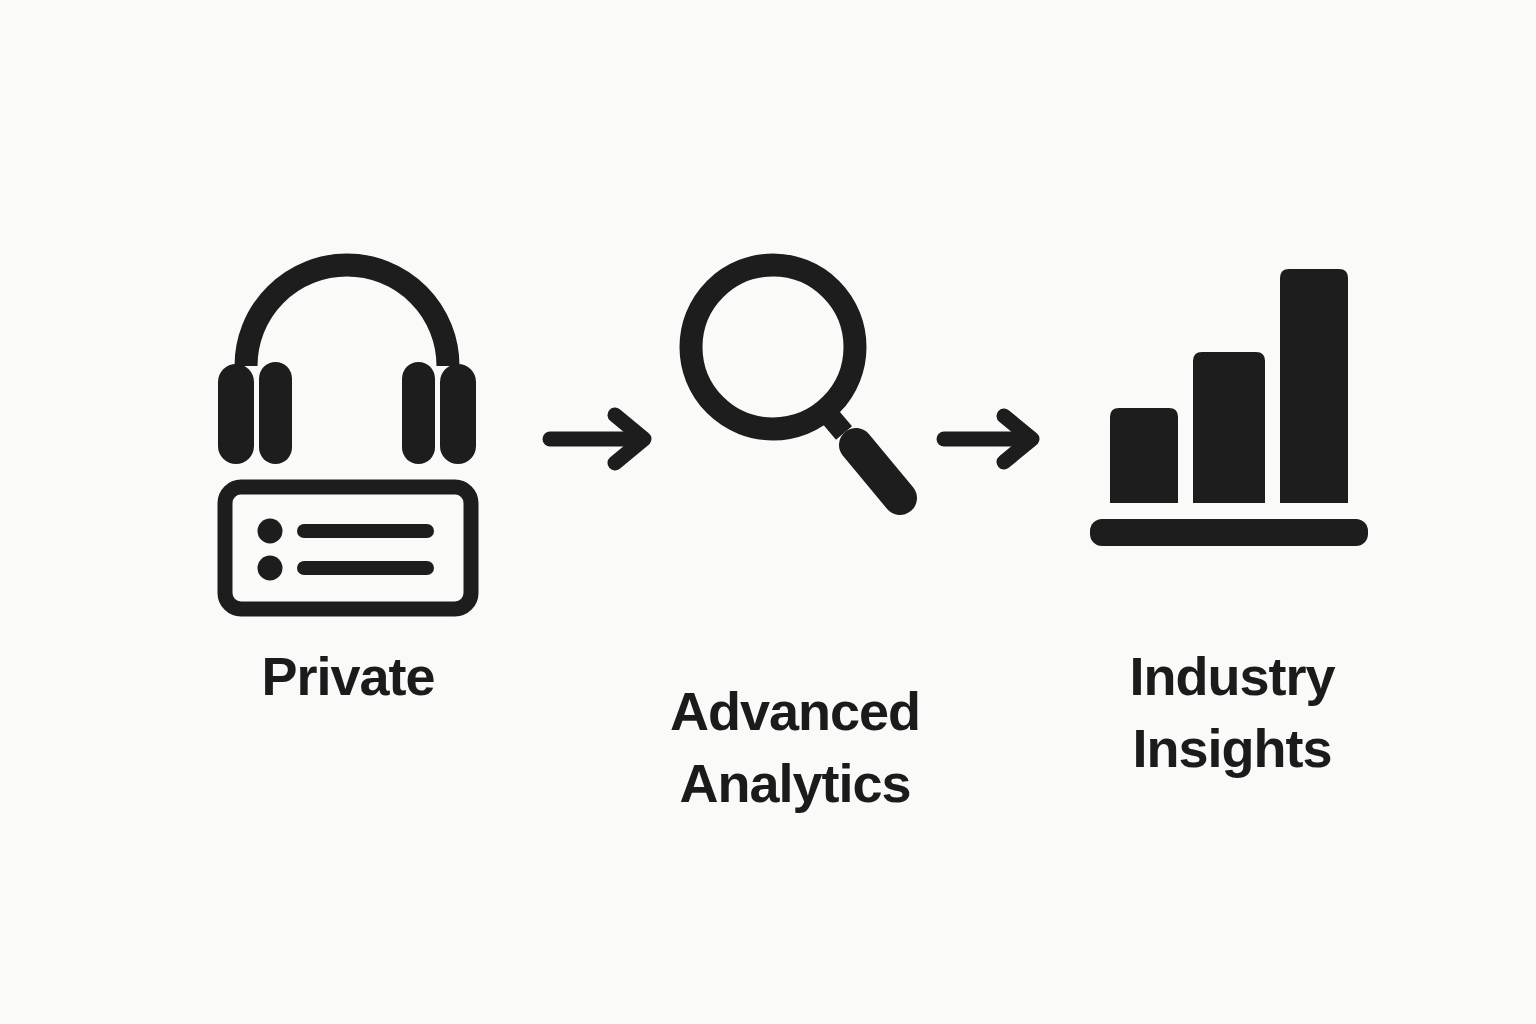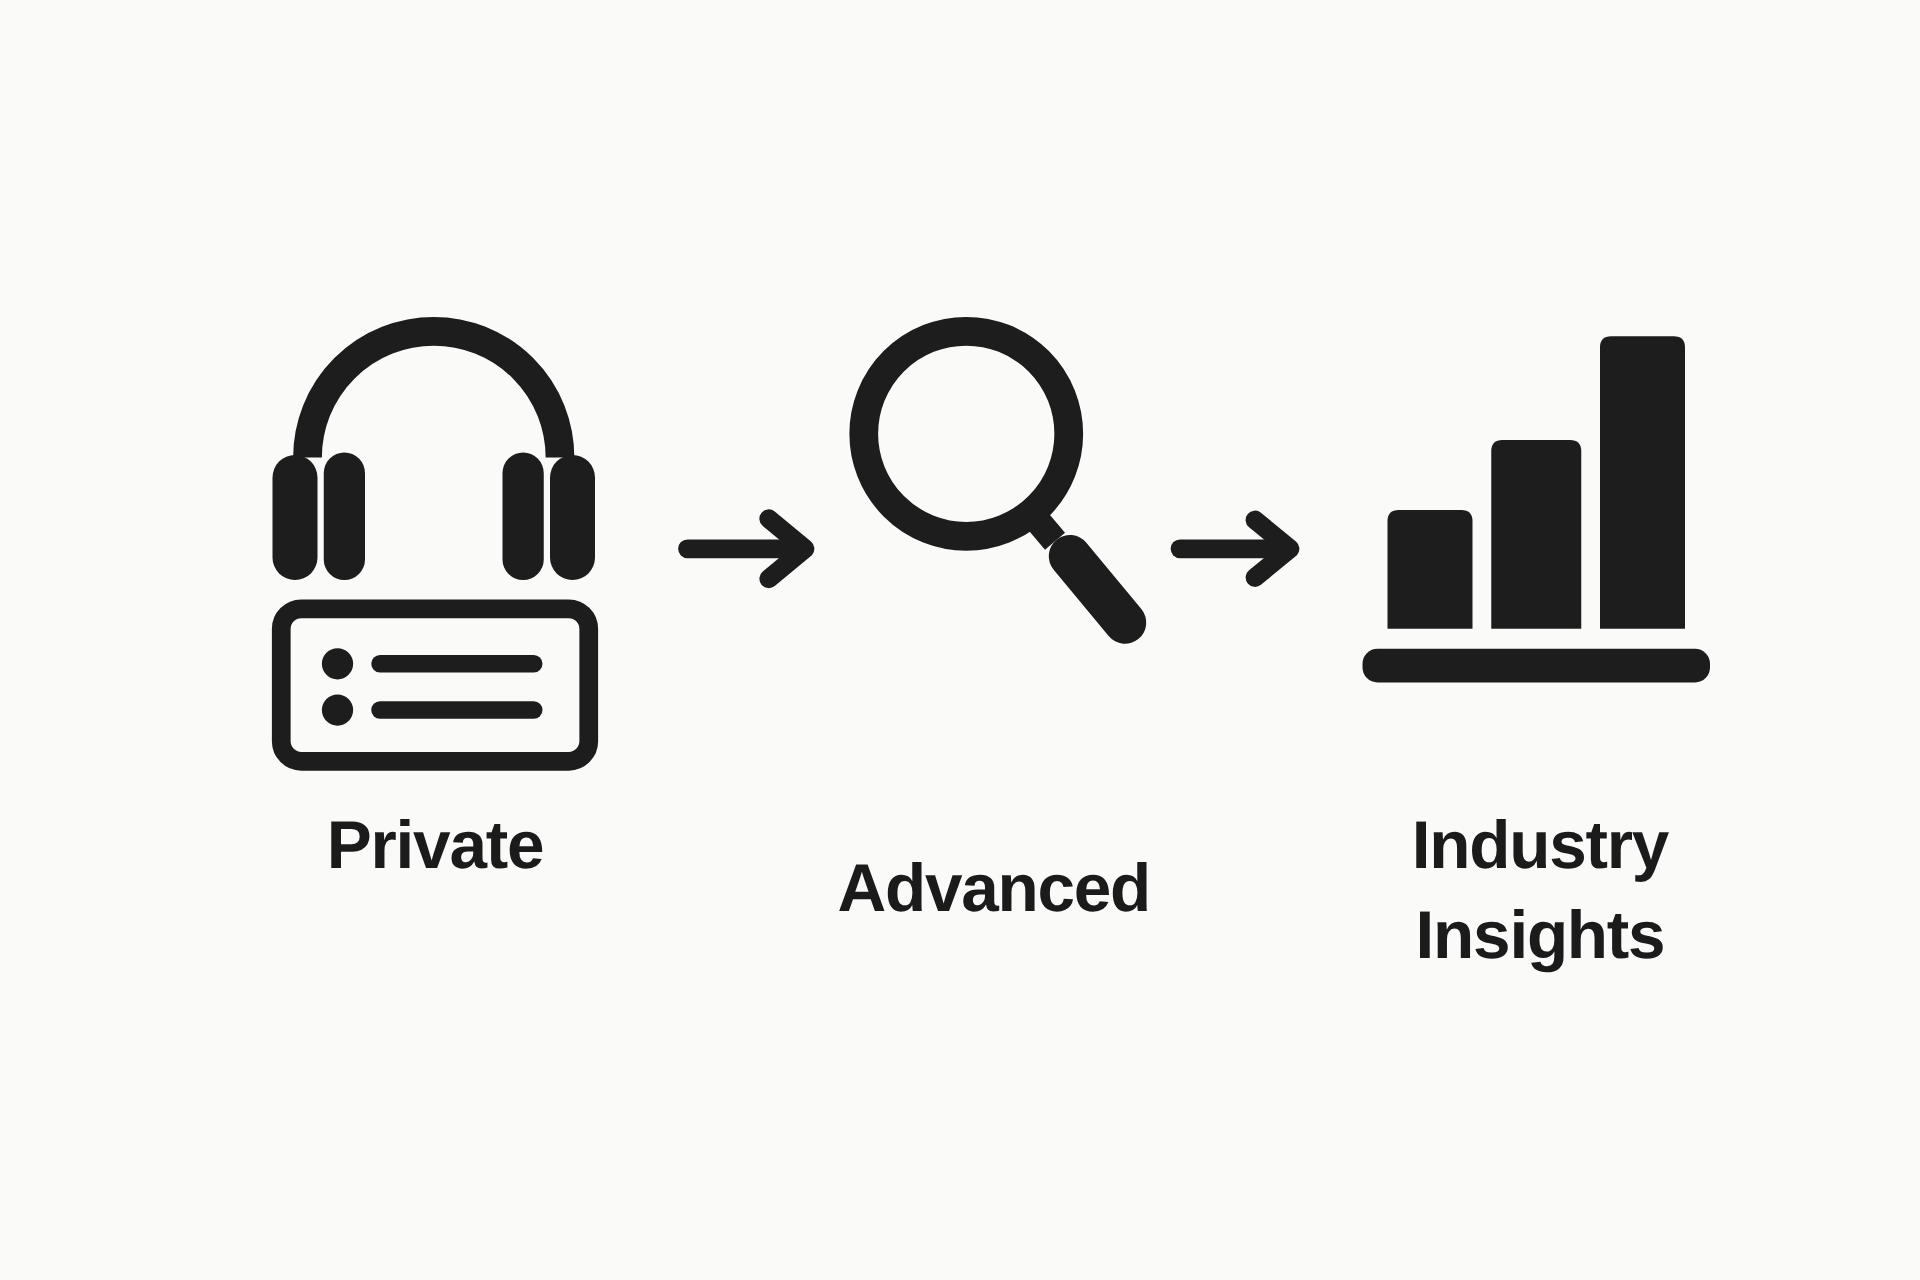--- a/index.html
+++ b/index.html
@@ -91,6 +91,7 @@
 
   <div class="step-label" style="left:545px;margin-top:35px;">
     <span>Advanced</span>
+    <span>Analytics</span>
   </div>
 
   <div class="step-label" style="left:982px;">

